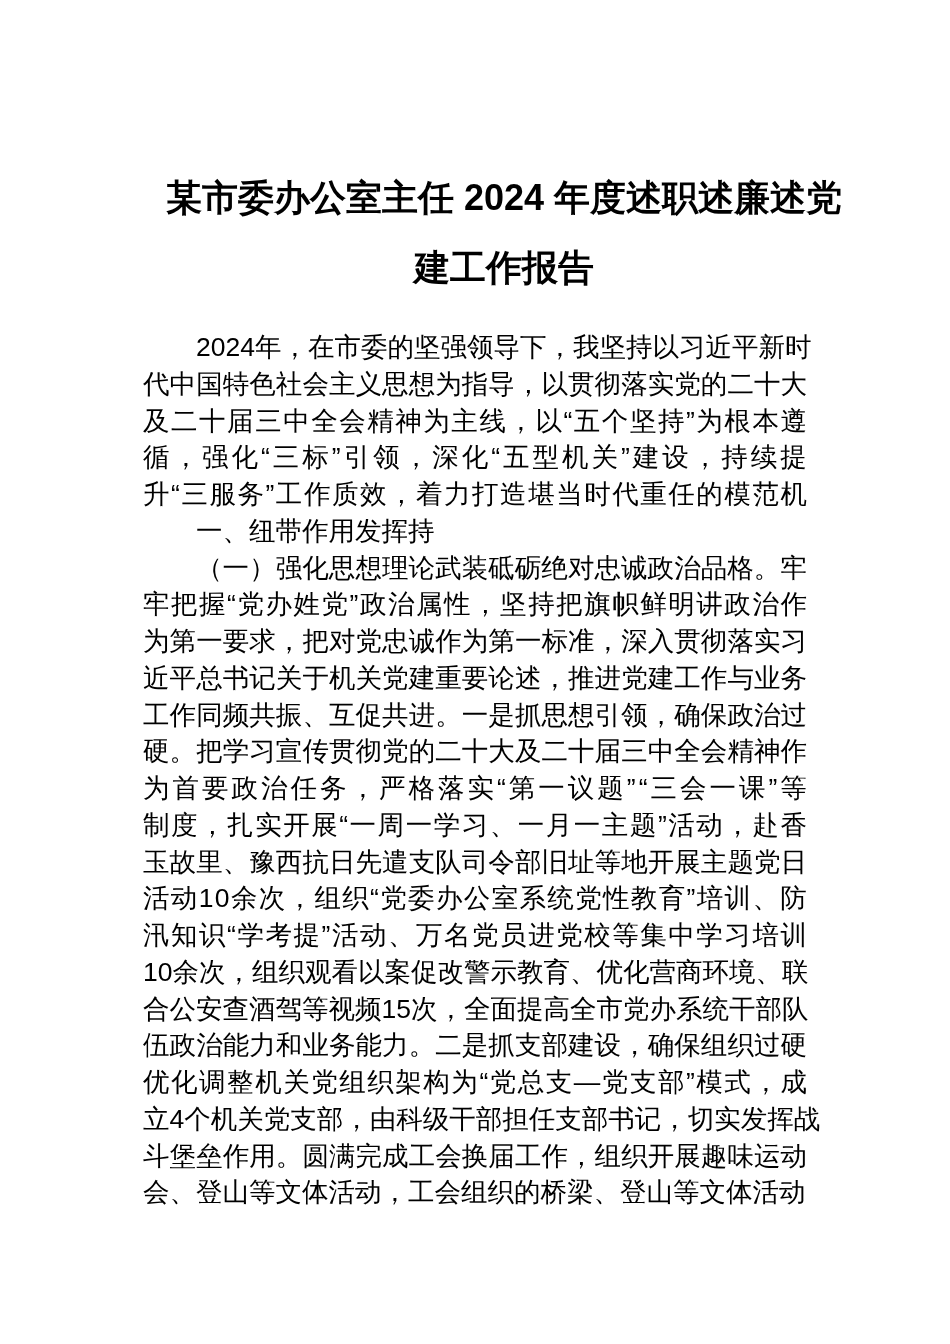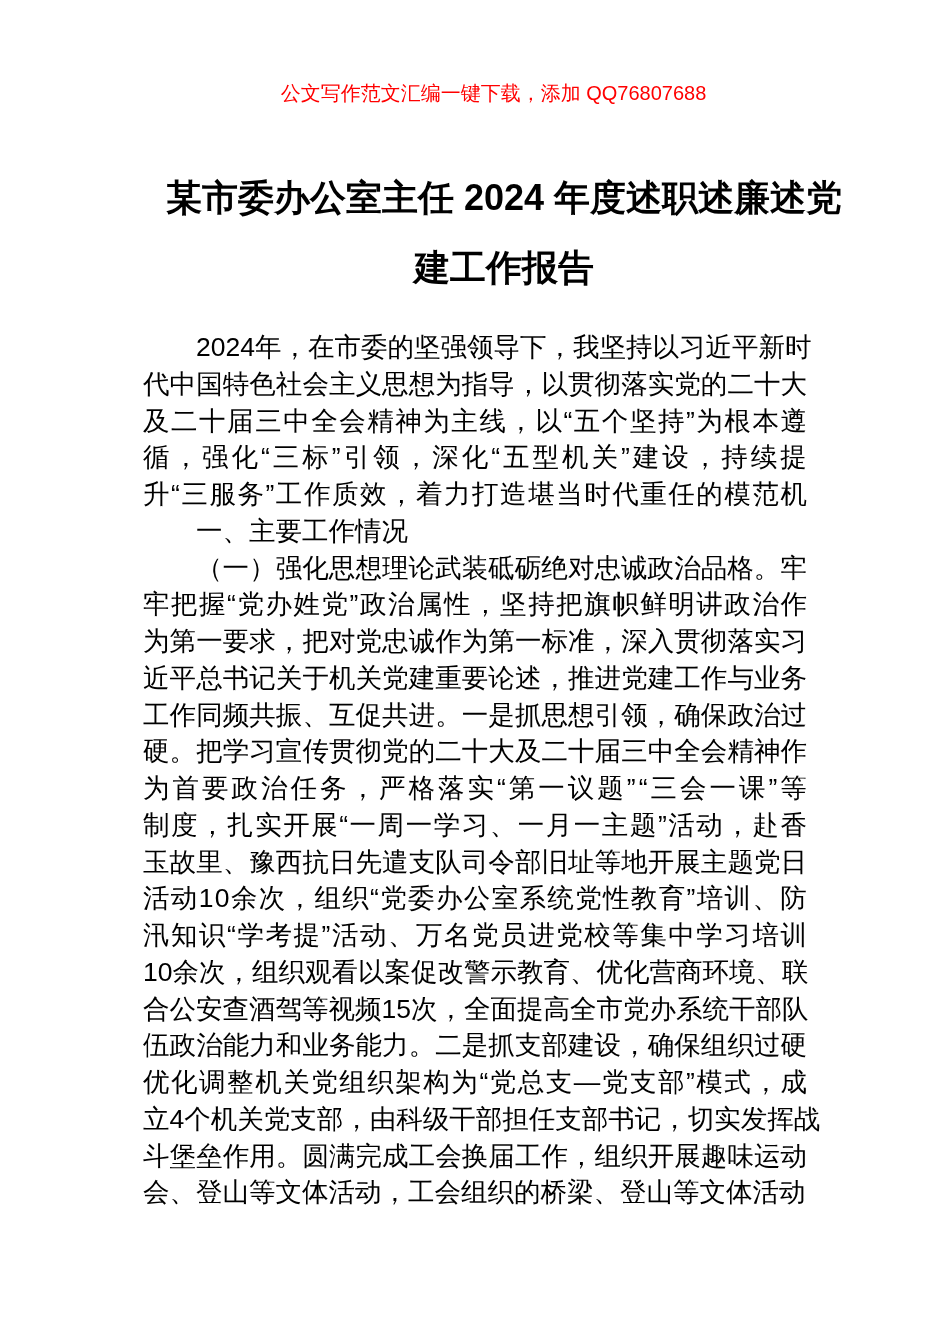--- a/index.html
+++ b/index.html
@@ -87,7 +87,6 @@
 
 <div class="page">
 
-  <div class="notice">公文写作范文汇编一键下载，添加 QQ76807688</div>
 
   <div class="doc-title">
     <div class="title-line">某市委办公室主任 2024 年度述职述廉述党</div>

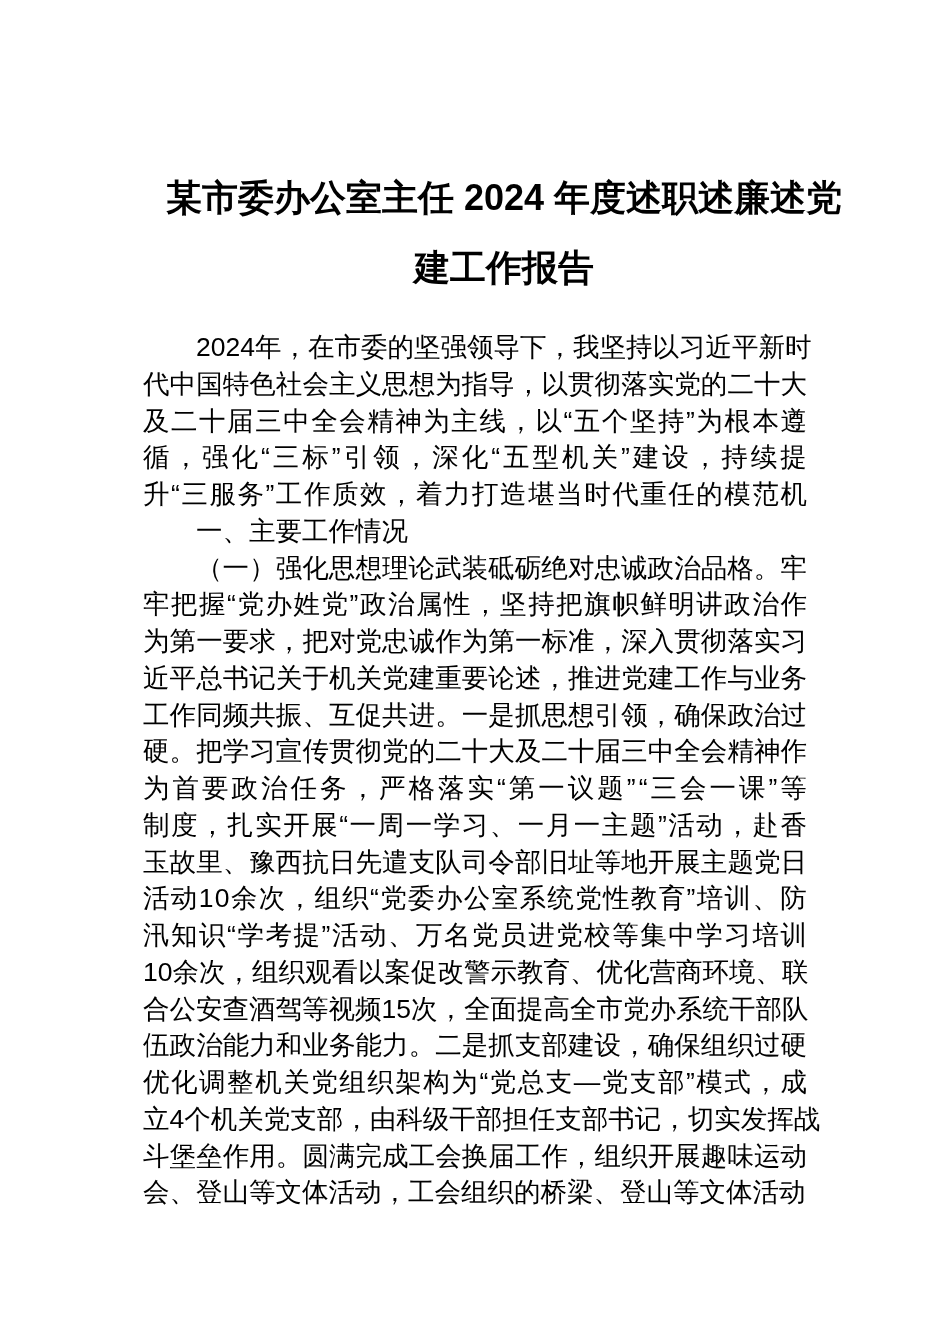--- a/index.html
+++ b/index.html
@@ -229,7 +229,7 @@
         <span>范</span>
         <span>机</span>
       </div>
-      <div class="doc-line indent heading">一、主要工作情况</div>
+      <div class="doc-line indent heading">一、纽带作用发挥持</div>
       <div class="doc-line indent justify">
         <span>（</span>
         <span>一</span>

